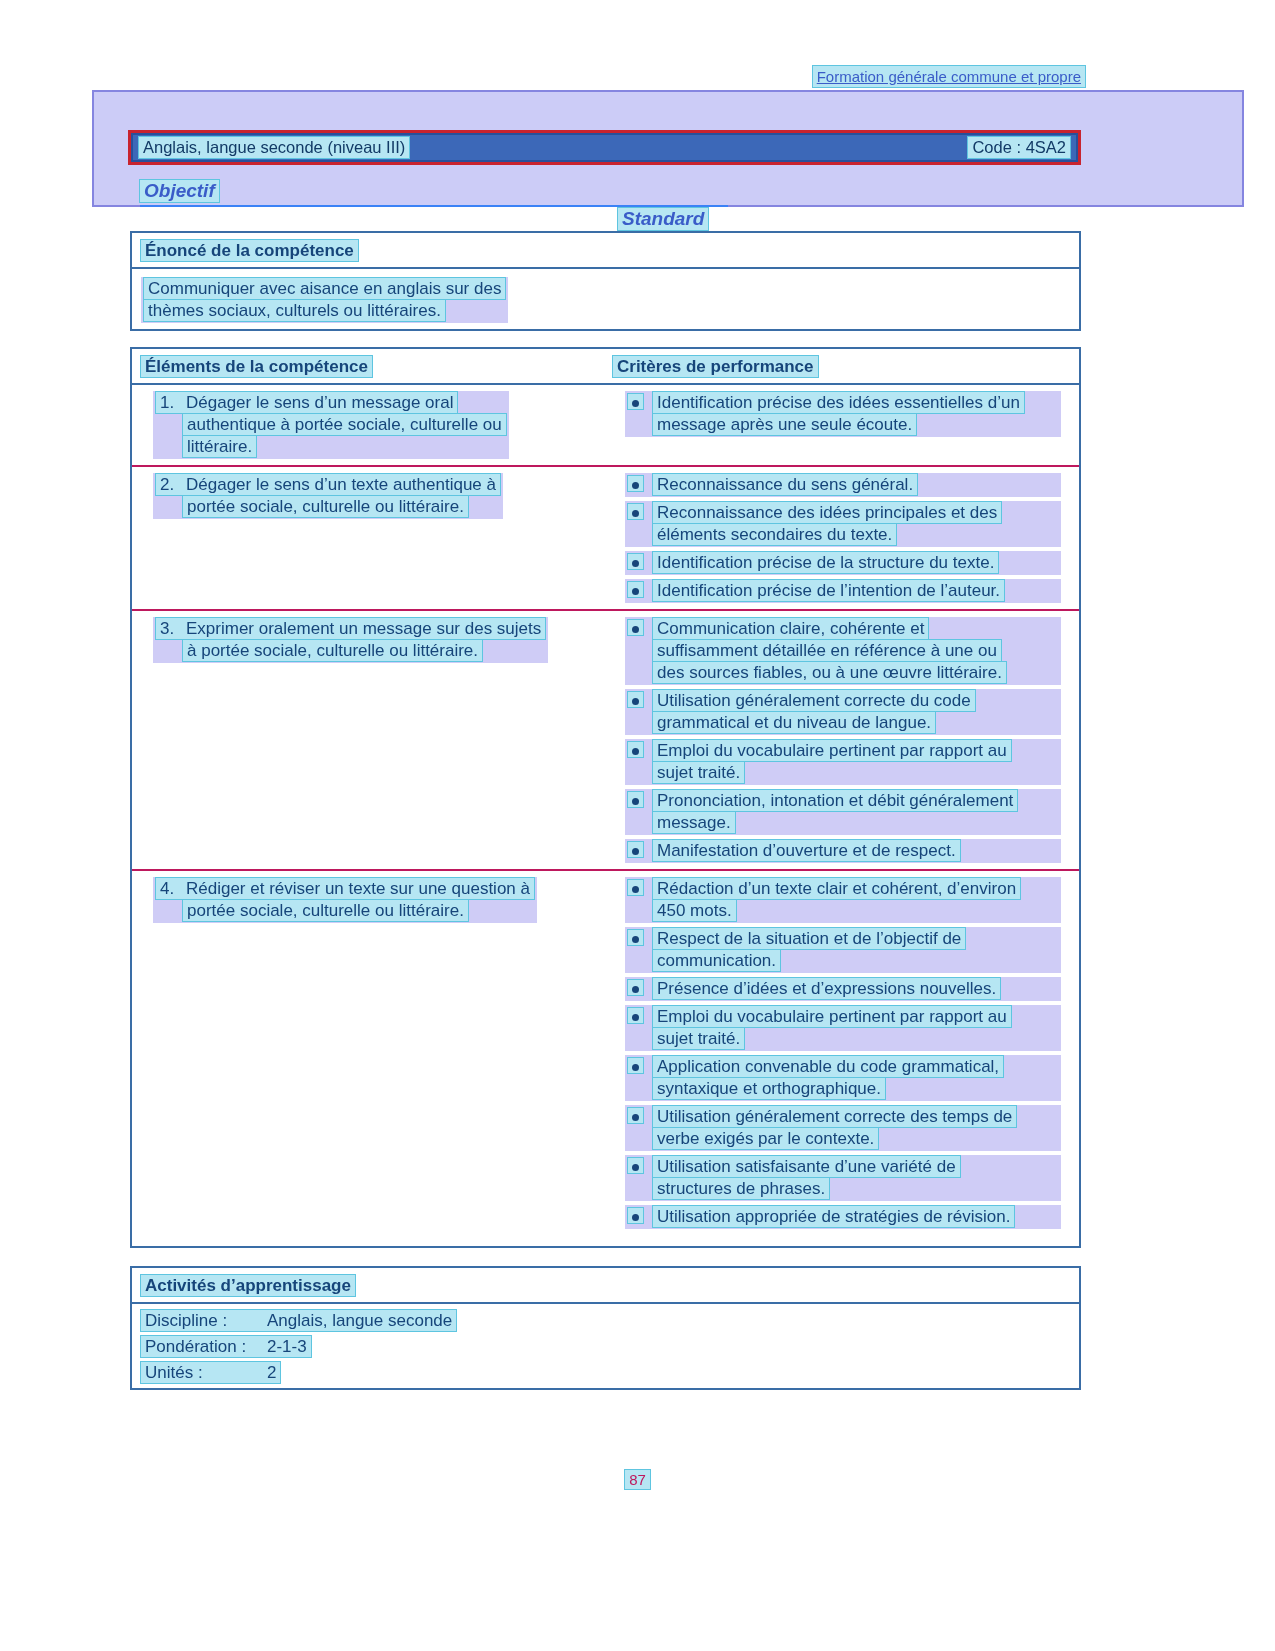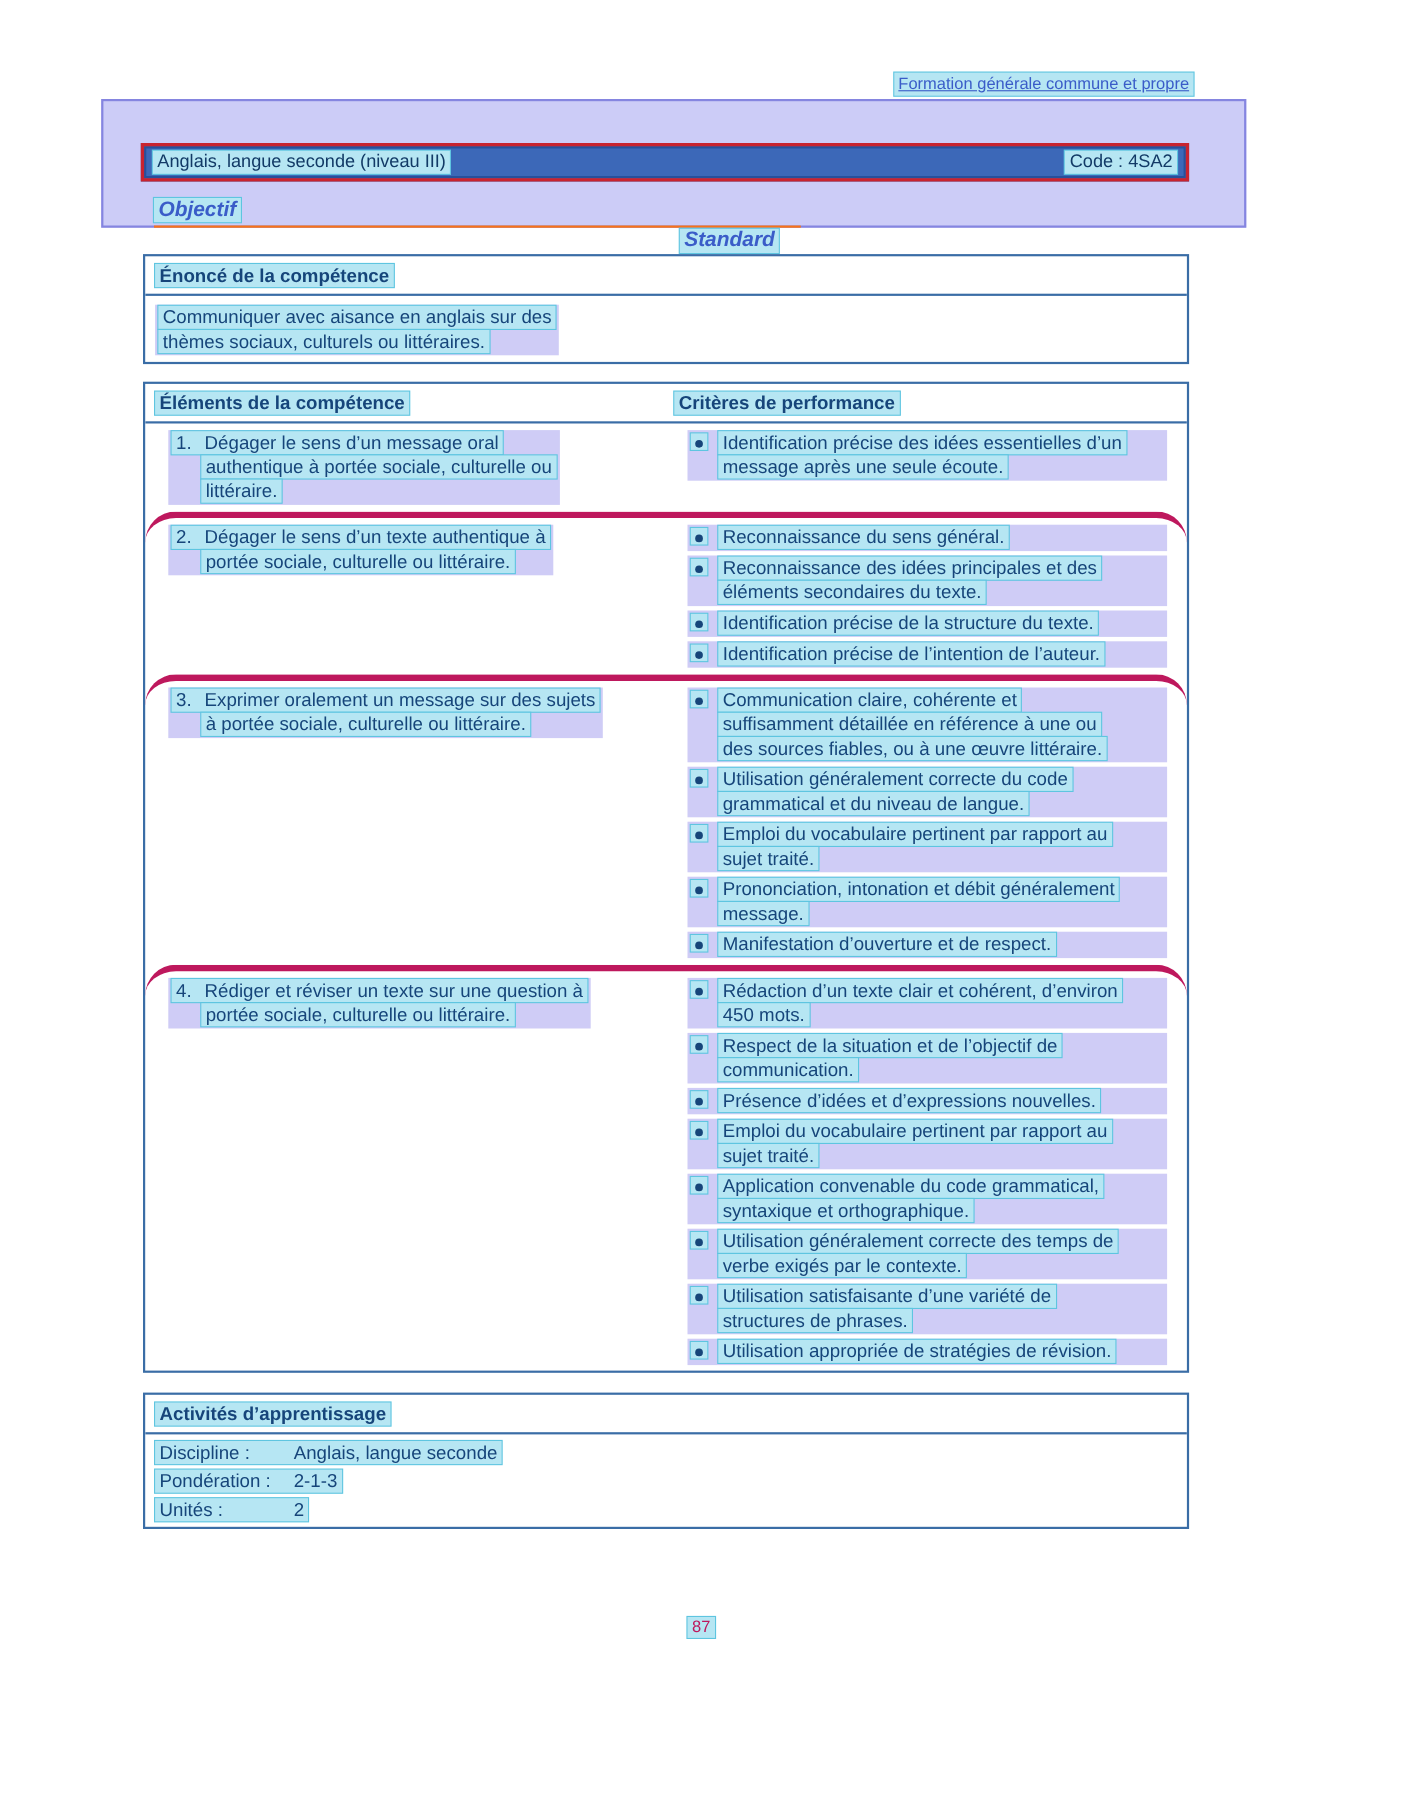--- a/index.html
+++ b/index.html
@@ -16,7 +16,7 @@
   .doc-header{position:absolute;top:66px;right:190px;}
   .doc-header .hl{font-size:15px;color:#3a5cc8;text-decoration:underline;}
 
-  .purple-block{position:absolute;left:92px;top:90px;width:1041px;height:117px;background:#ccccf7;border:2px solid #8585e0;box-sizing:border-box;}
+  .purple-block{position:absolute;left:92px;top:90px;width:1152px;height:117px;background:#ccccf7;border:2px solid #8585e0;box-sizing:border-box;}
   .title-bar{position:absolute;left:34px;top:38px;width:953px;height:35px;background:#3c68b8;border:3px solid #c8232f;box-sizing:border-box;display:flex;align-items:center;justify-content:space-between;padding:0 8px;box-shadow:inset 0 0 0 2px #27509b;}
   .title-bar .hl{font-size:16.5px;color:#123a66;}
   .obj-std{position:absolute;left:46px;top:88px;width:588px;height:25px;border-bottom:2px solid #f97316;}

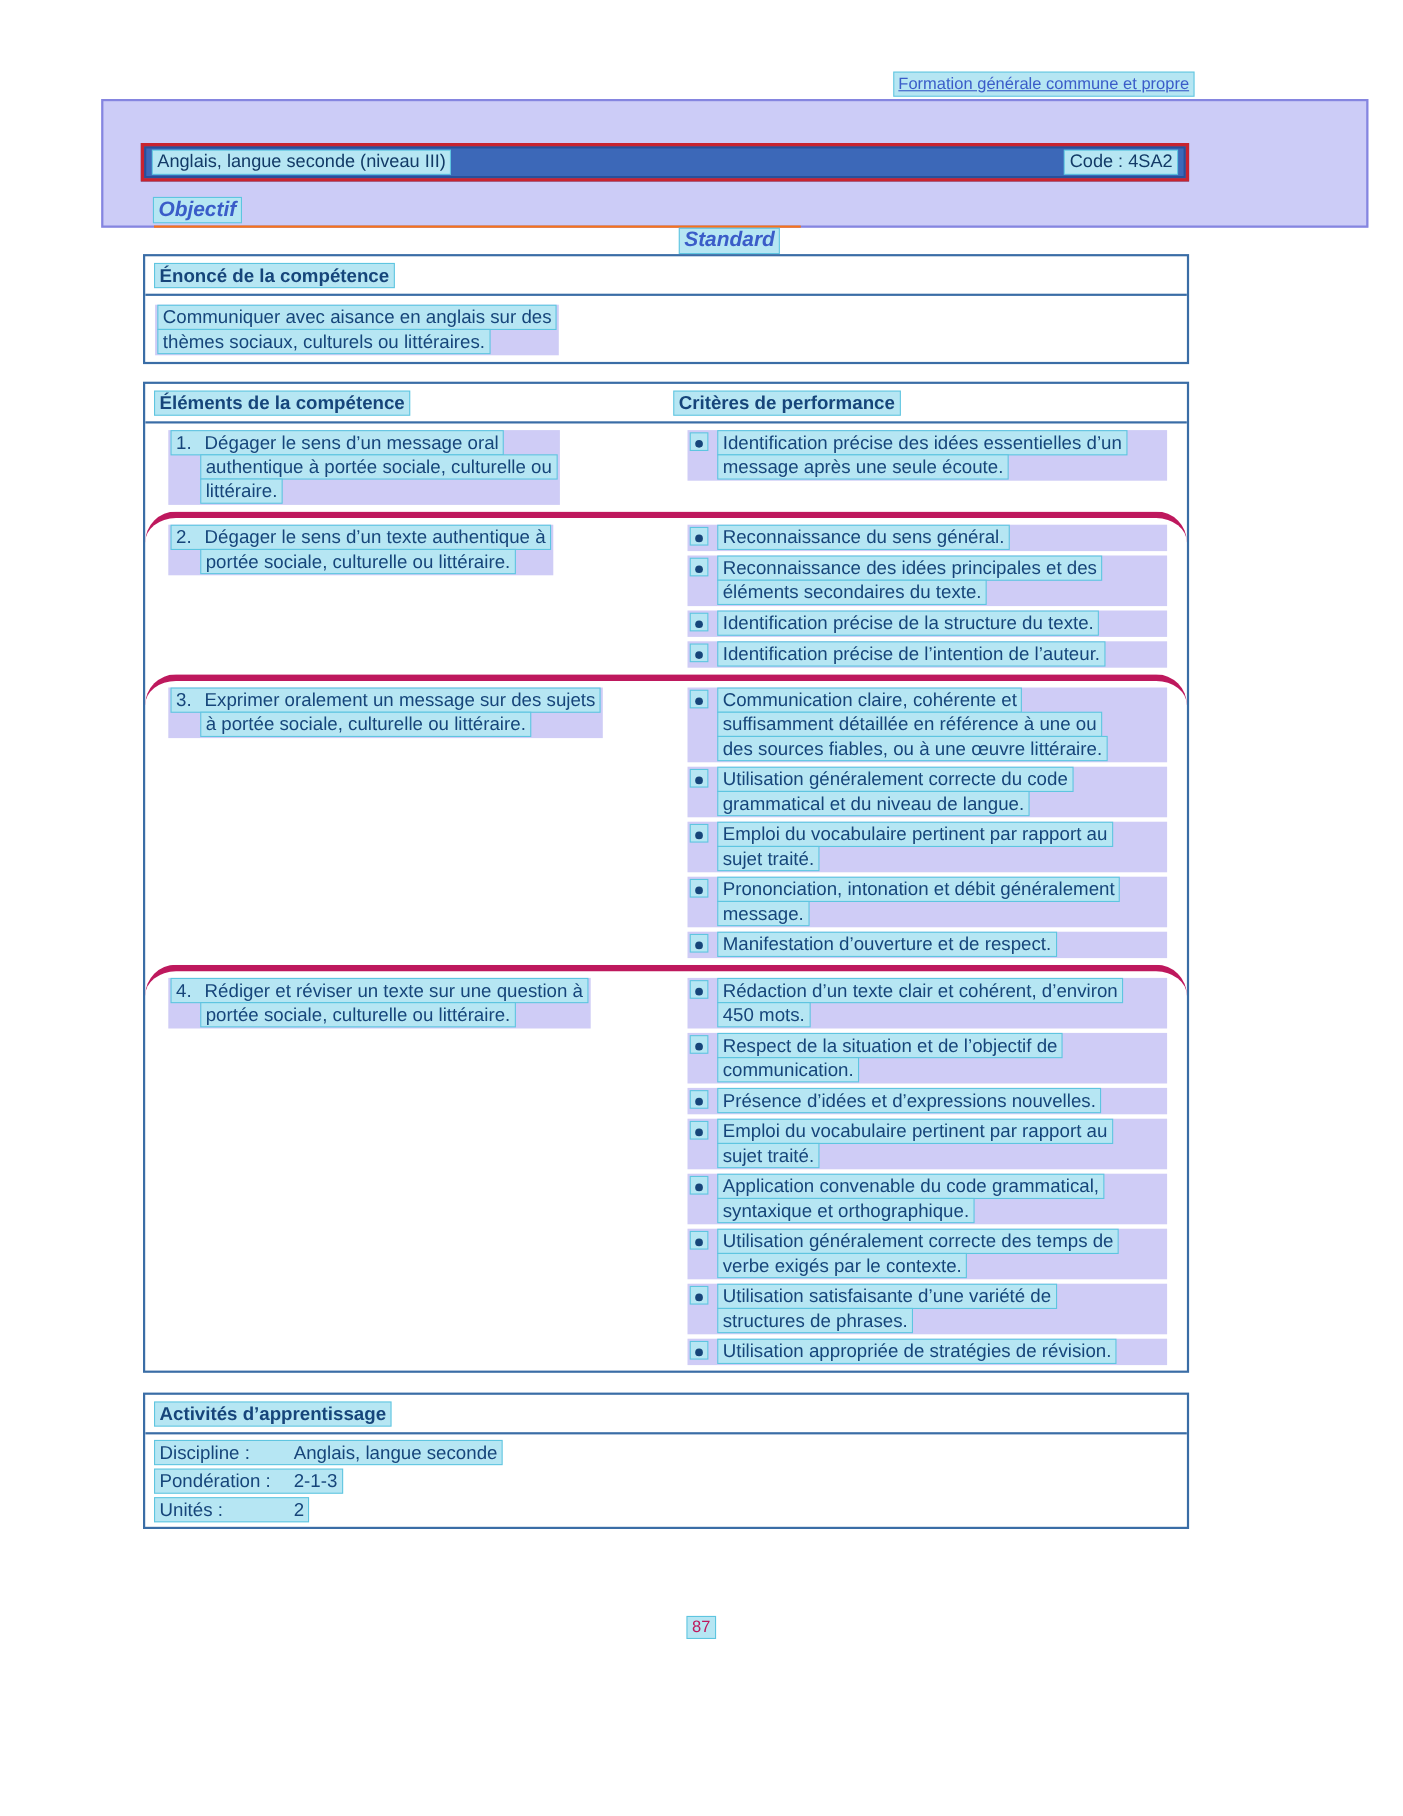--- a/index.html
+++ b/index.html
@@ -19,7 +19,7 @@
   .purple-block{position:absolute;left:92px;top:90px;width:1152px;height:117px;background:#ccccf7;border:2px solid #8585e0;box-sizing:border-box;}
   .title-bar{position:absolute;left:34px;top:38px;width:953px;height:35px;background:#3c68b8;border:3px solid #c8232f;box-sizing:border-box;display:flex;align-items:center;justify-content:space-between;padding:0 8px;box-shadow:inset 0 0 0 2px #27509b;}
   .title-bar .hl{font-size:16.5px;color:#123a66;}
-  .obj-std{position:absolute;left:46px;top:88px;width:588px;height:25px;border-bottom:2px solid #f97316;}
+  .obj-std{position:absolute;left:46px;top:88px;width:588px;height:25px;border-bottom:2px solid #3b82f6;}
   .colhead{font-size:19px;font-weight:bold;font-style:italic;color:#3a5cc8;line-height:20px;}
   .obj-std .standard{position:absolute;left:478px;top:0;margin-top:28px;}
 

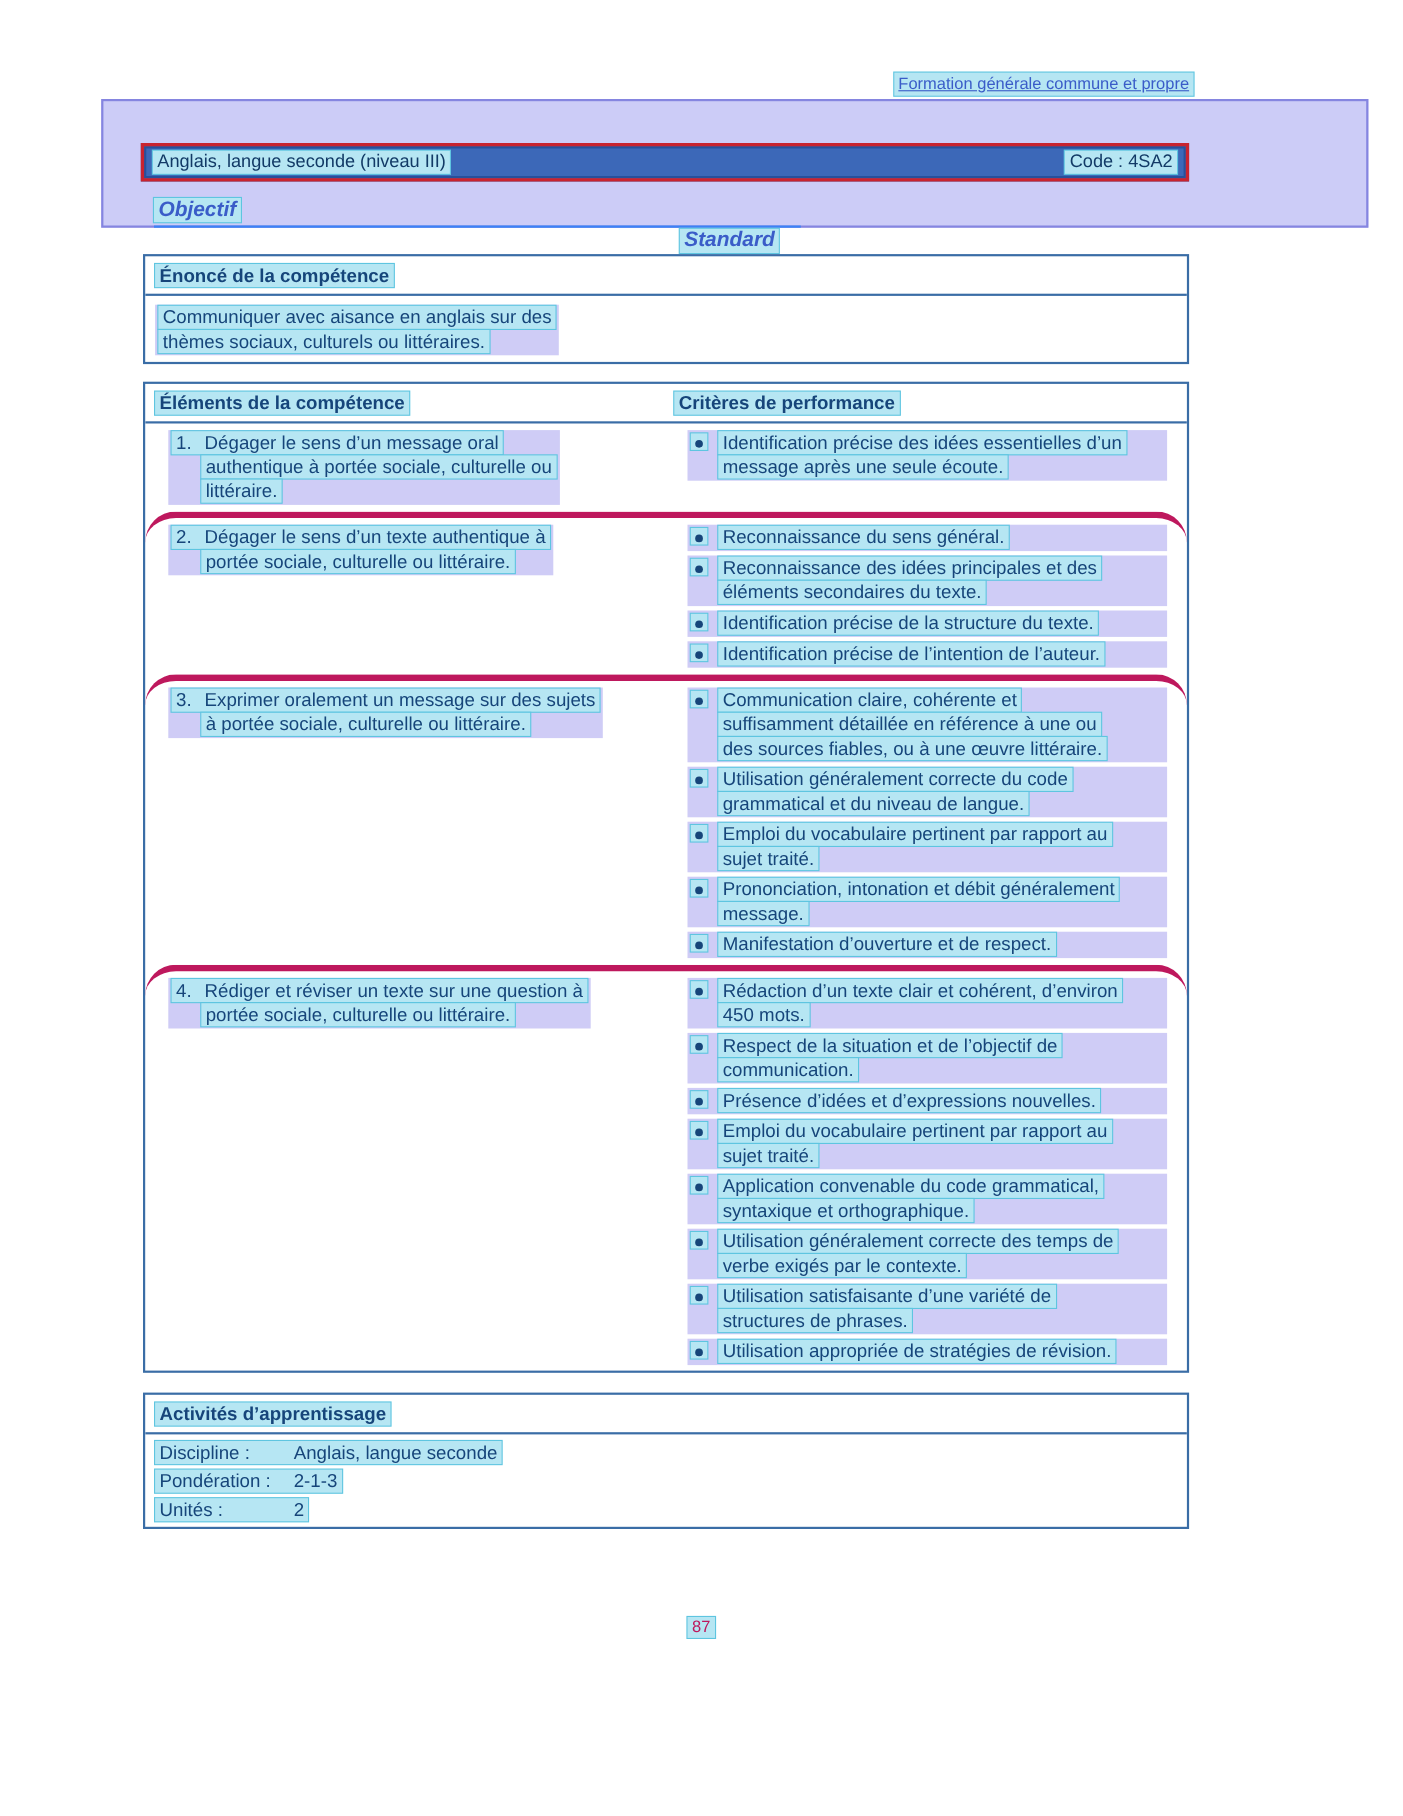--- a/index.html
+++ b/index.html
@@ -34,7 +34,7 @@
   .lcol{width:472px;box-sizing:border-box;padding-left:9px;flex:0 0 auto;}
   .rcol{flex:1 1 auto;box-sizing:border-box;padding-left:9px;padding-right:6px;}
   .crow{display:flex;padding:6px 12px;}
-  .crow + .crow{border-top:6px solid #be185d;border-radius:28px;}
+  .crow + .crow{border-top:2px solid #be185d;}
   .num{display:inline-block;width:26px;}
   .cont{padding-left:27px;}
 

